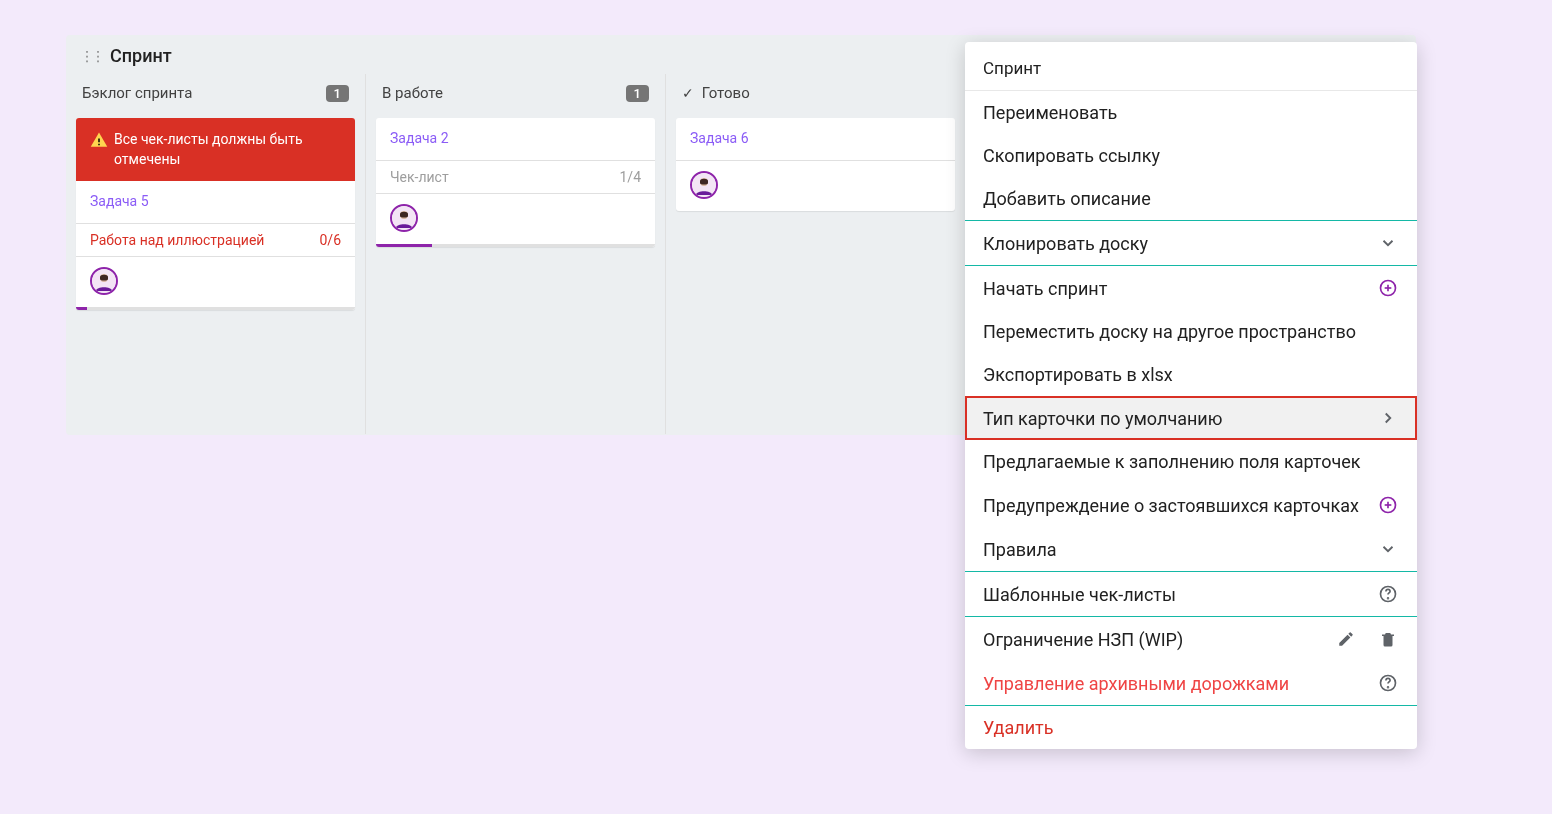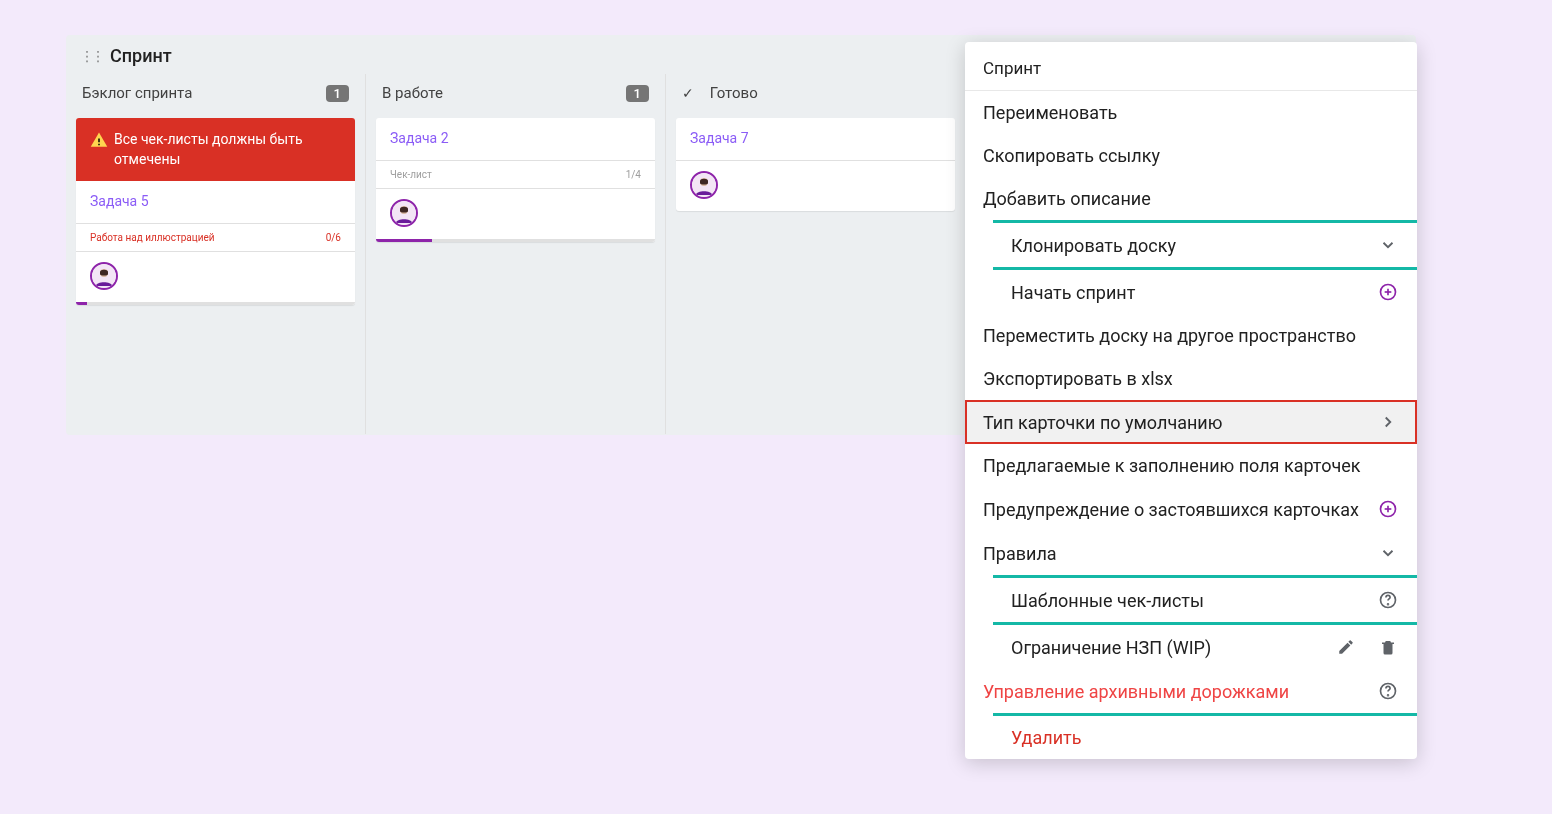--- a/index.html
+++ b/index.html
@@ -66,7 +66,7 @@
     padding: 10px 16px;
     font-size: 15px;
     color: #424242;
-    gap: 16px;
+    gap: 8px;
   }
   .column-title { flex: 1; }
   .badge {

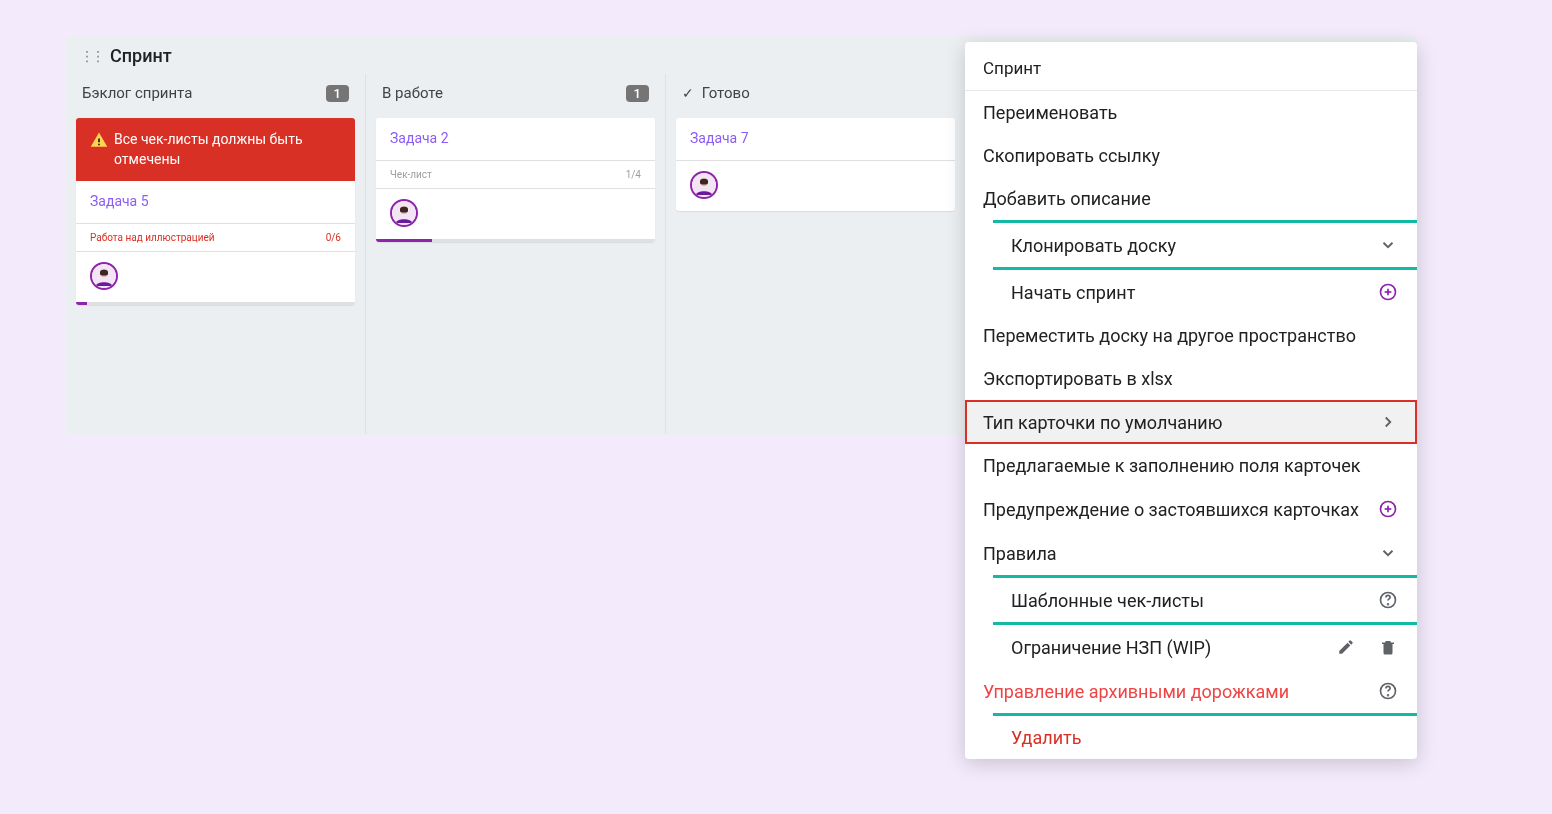--- a/index.html
+++ b/index.html
@@ -307,7 +307,7 @@
       </div>
       <div class="card">
         <div class="card-body">
-          <div class="card-title">Задача 7</div>
+          <div class="card-title">Задача 6</div>
         </div>
         <div class="card-footer" style="border-top:1px solid #e0e0e0">
           <span class="avatar">

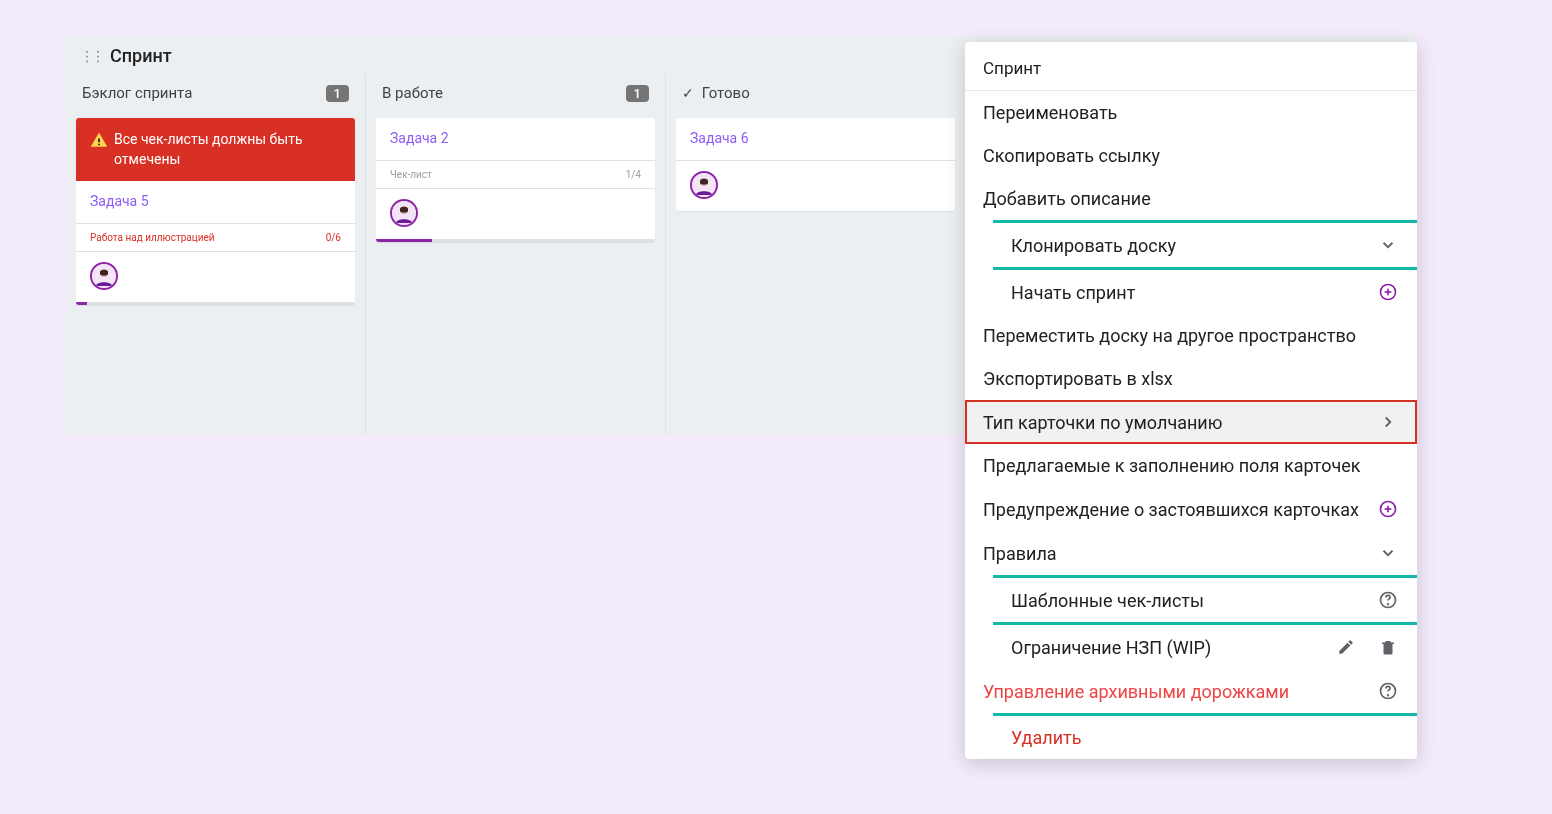--- a/index.html
+++ b/index.html
@@ -115,7 +115,7 @@
     display: flex;
     justify-content: space-between;
     align-items: center;
-    font-size: 10px;
+    font-size: 14px;
     color: #9e9e9e;
     border-top: 1px solid #e0e0e0;
     border-bottom: 1px solid #e0e0e0;

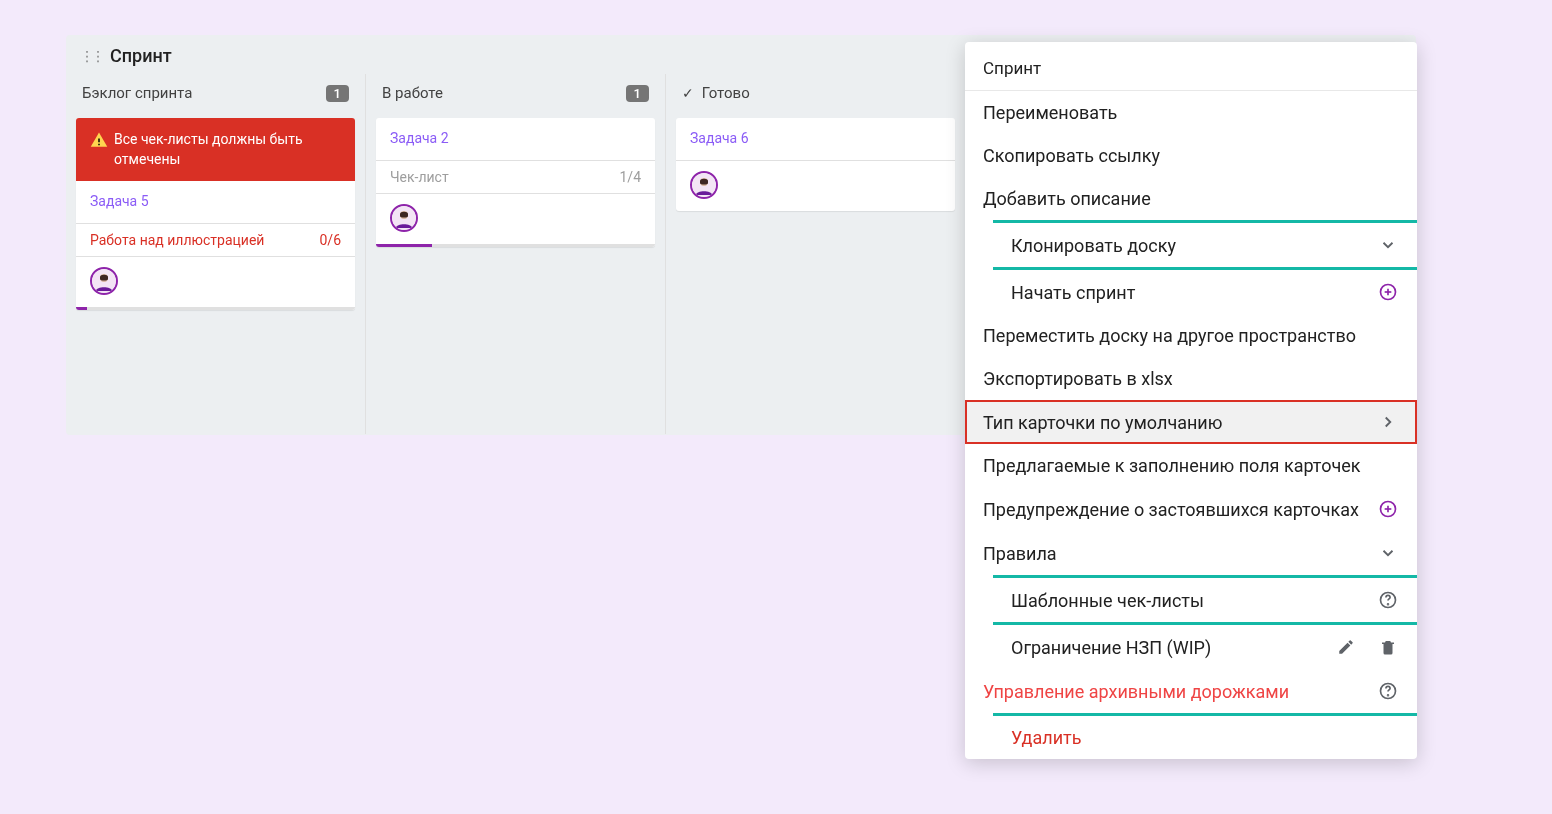--- a/index.html
+++ b/index.html
@@ -179,7 +179,7 @@
     cursor: pointer;
     position: relative;
   }
-  .dropdown-item.sep-top { border-top: 3px solid #14b8a6; margin-left: 28px; }
+  .dropdown-item.sep-top { border-top: 1px solid #14b8a6; }
   .dropdown-item .item-label { flex: 1; }
   .dropdown-item .item-icon {
     width: 22px; height: 22px;

